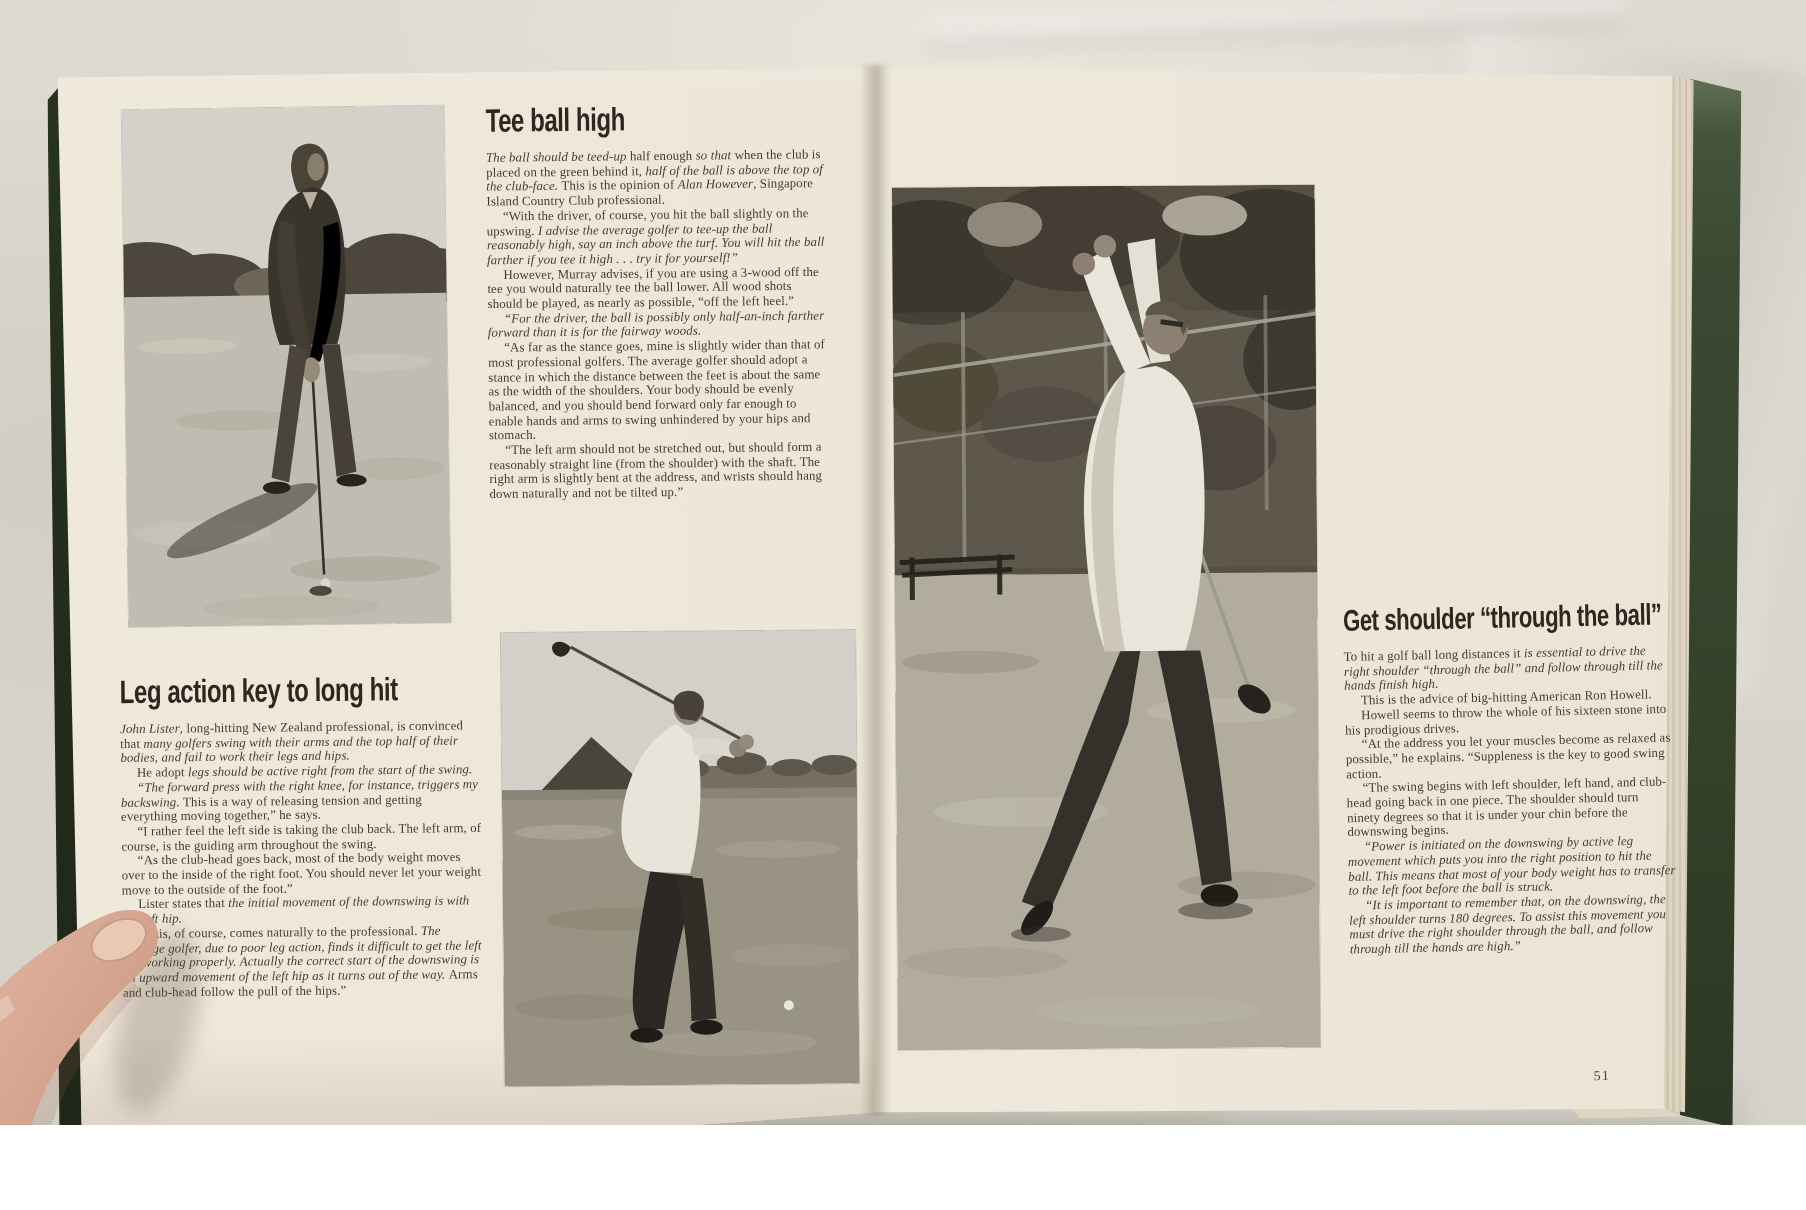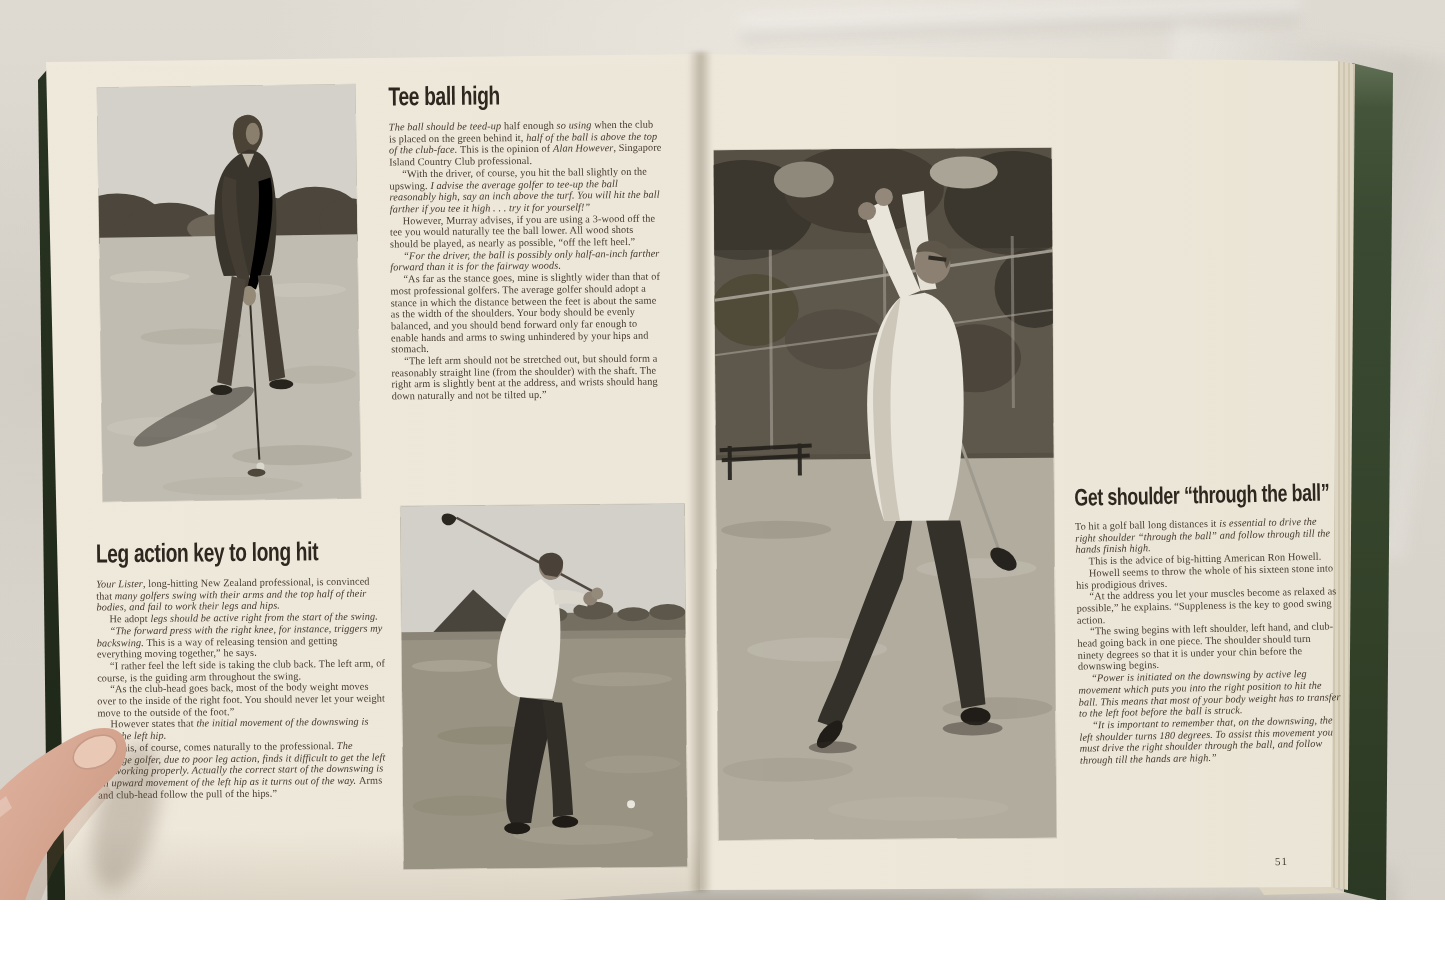--- a/index.html
+++ b/index.html
@@ -106,7 +106,7 @@
   <section class="article" style="left:390px;top:80px;width:274px;transform:rotate(-0.6deg);">
     <h2 style="font-size:26px;">Tee ball high</h2>
     <div>
-        <p class="para"><i>The ball should be teed-up </i><span>half enough </span><i>so using </i><span>when the club is placed on the green behind it, </span><i>half of the ball is above the top of the club-face. </i><span>This is the opinion of </span><i>Alan However</i><span>, Singapore Island Country Club professional.</span></p>
+        <p class="para"><i>The ball should be teed-up </i><span>half enough </span><i>so that </i><span>when the club is placed on the green behind it, </span><i>half of the ball is above the top of the club-face. </i><span>This is the opinion of </span><i>Alan However</i><span>, Singapore Island Country Club professional.</span></p>
         <p class="para indent"><span>“With the driver, of course, you hit the ball slightly on the upswing. </span><i>I advise the average golfer to tee-up the ball reasonably high, say an inch above the turf. You will hit the ball farther if you tee it high . . . try it for yourself!”</i></p>
         <p class="para indent"><span>However, Murray advises, if you are using a 3-wood off the tee you would naturally tee the ball lower. All wood shots should be played, as nearly as possible, “off the left heel.”</span></p>
         <p class="para indent"><i>“For the driver, the ball is possibly only half-an-inch farther forward than it is for the fairway woods.</i></p>

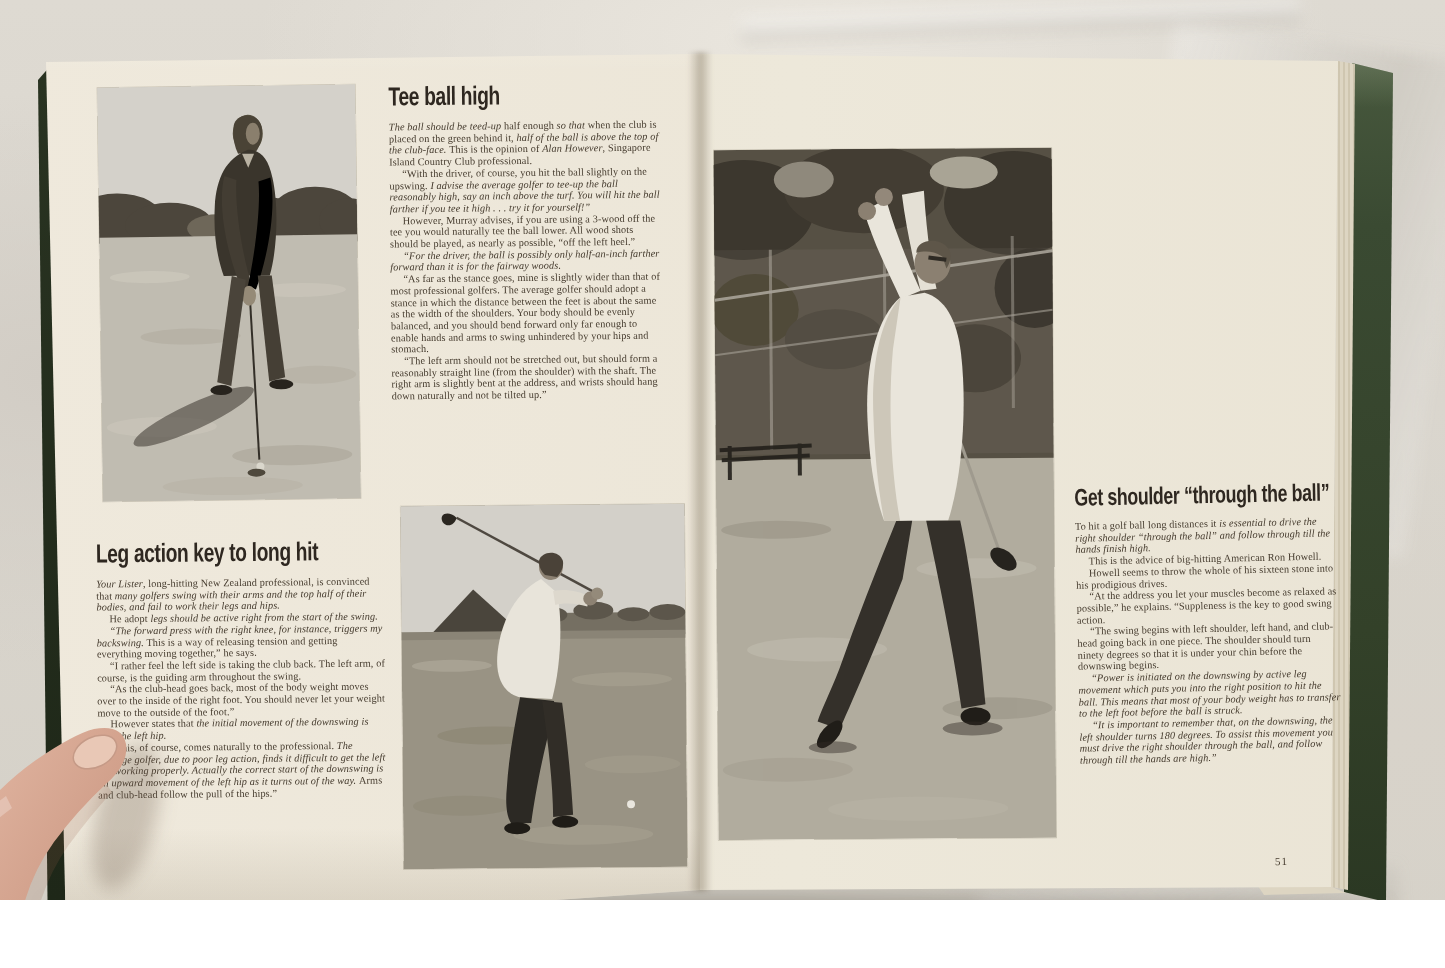--- a/index.html
+++ b/index.html
@@ -118,7 +118,7 @@
   <section class="article" style="left:97px;top:537px;width:288px;transform:rotate(-0.6deg);">
     <h2 style="font-size:26px;">Leg action key to long hit</h2>
     <div>
-        <p class="para"><i>Your Lister</i><span>, long-hitting New Zealand professional, is convinced that </span><i>many golfers swing with their arms and the top half of their bodies, and fail to work their legs and hips.</i></p>
+        <p class="para"><i>John Lister</i><span>, long-hitting New Zealand professional, is convinced that </span><i>many golfers swing with their arms and the top half of their bodies, and fail to work their legs and hips.</i></p>
         <p class="para indent"><span>He adopt </span><i>legs should be active right from the start of the swing.</i></p>
         <p class="para indent"><i>“The forward press with the right knee, for instance, triggers my backswing. </i><span>This is a way of releasing tension and getting everything moving together,” he says.</span></p>
         <p class="para indent"><span>“I rather feel the left side is taking the club back. The left arm, of course, is the guiding arm throughout the swing.</span></p>

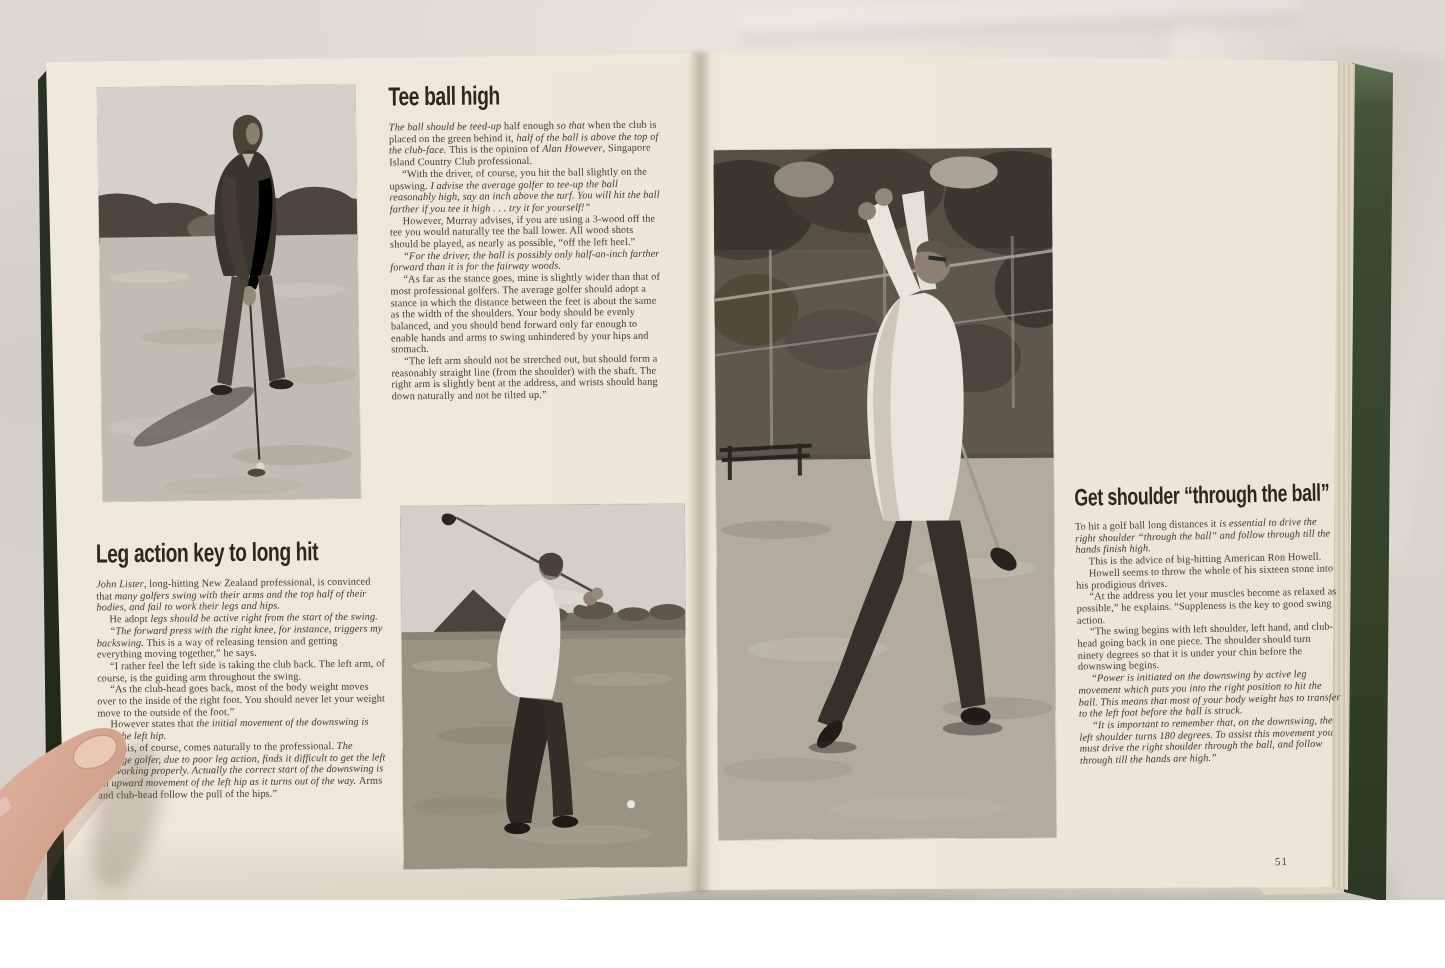--- a/index.html
+++ b/index.html
@@ -123,7 +123,7 @@
         <p class="para indent"><i>“The forward press with the right knee, for instance, triggers my backswing. </i><span>This is a way of releasing tension and getting everything moving together,” he says.</span></p>
         <p class="para indent"><span>“I rather feel the left side is taking the club back. The left arm, of course, is the guiding arm throughout the swing.</span></p>
         <p class="para indent"><span>“As the club-head goes back, most of the body weight moves over to the inside of the right foot. You should never let your weight move to the outside of the foot.”</span></p>
-        <p class="para indent"><span>However states that </span><i>the initial movement of the downswing is with the left hip.</i></p>
+        <p class="para indent"><span>Lister states that </span><i>the initial movement of the downswing is with the left hip.</i></p>
         <p class="para indent"><span>“This, of course, comes naturally to the professional. </span><i>The average golfer, due to poor leg action, finds it difficult to get the left hip working properly. Actually the correct start of the downswing is an upward movement of the left hip as it turns out of the way. </i><span>Arms and club-head follow the pull of the hips.”</span></p>
       </div>
   </section>

